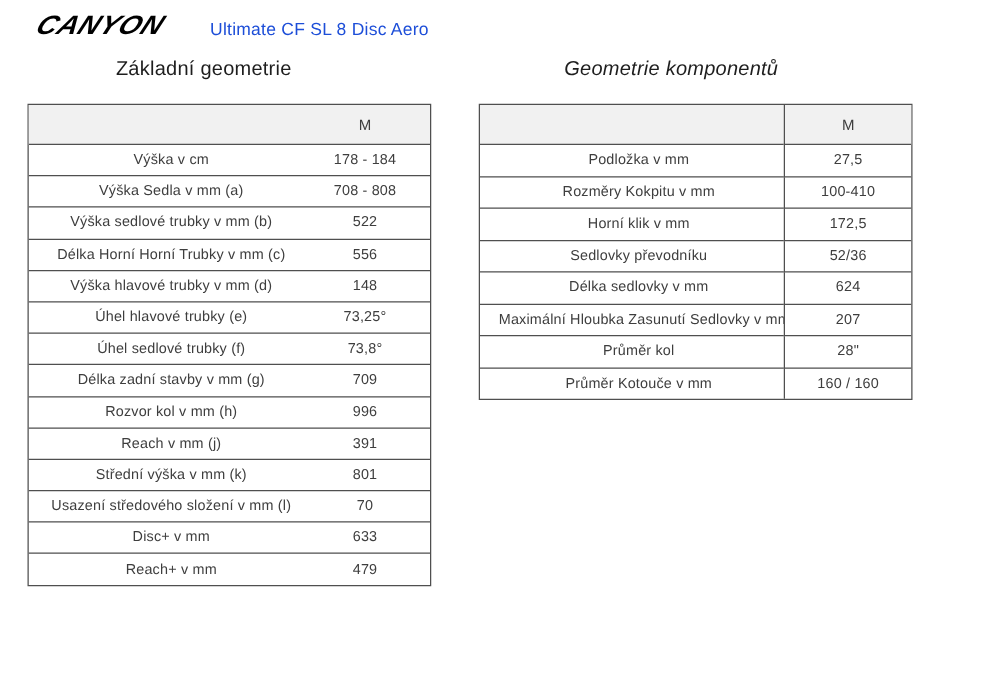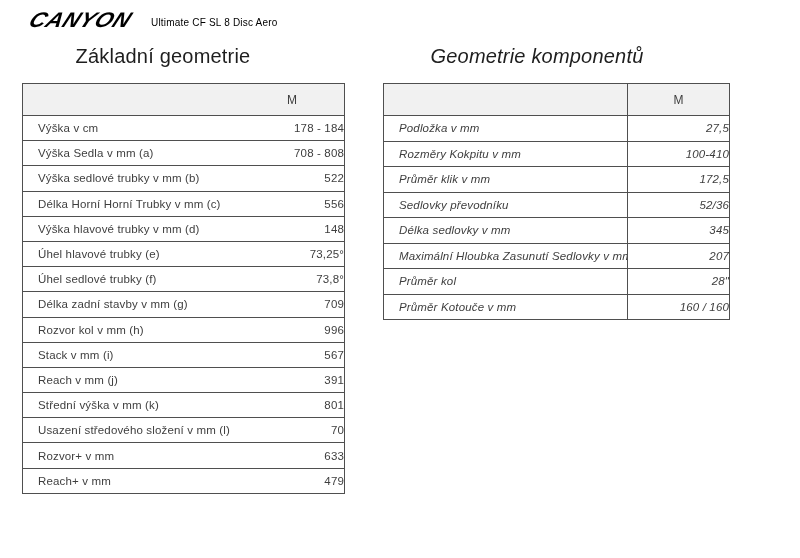--- a/index.html
+++ b/index.html
@@ -22,8 +22,8 @@
   
   .logo{position:absolute;left:25px;top:8px;width:118px;height:24px;}
   .model{
-    position:absolute;left:151px;top:13px;
-    font-size:10px;line-height:20px;color:#000000;letter-spacing:.2px;
+    position:absolute;left:168px;top:13px;
+    font-size:14px;line-height:20px;color:#1d4ed8;letter-spacing:.2px;
   }
 
   

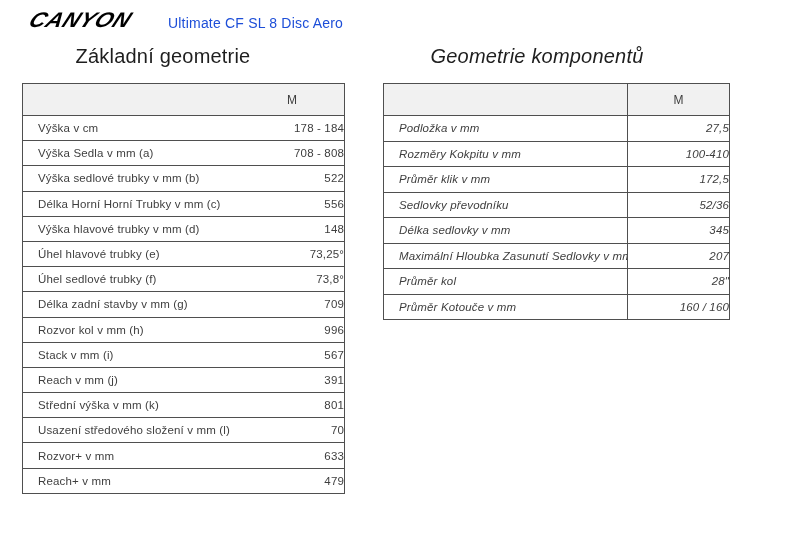--- a/index.html
+++ b/index.html
@@ -29,7 +29,7 @@
   
   .section-title{
     position:absolute;top:44px;
-    font-size:20px;line-height:24px;font-weight:500;
+    font-size:16px;line-height:24px;font-weight:500;
     color:var(--title);text-align:center;letter-spacing:.2px;
   }
   .title-basic{left:22px;width:282px;}

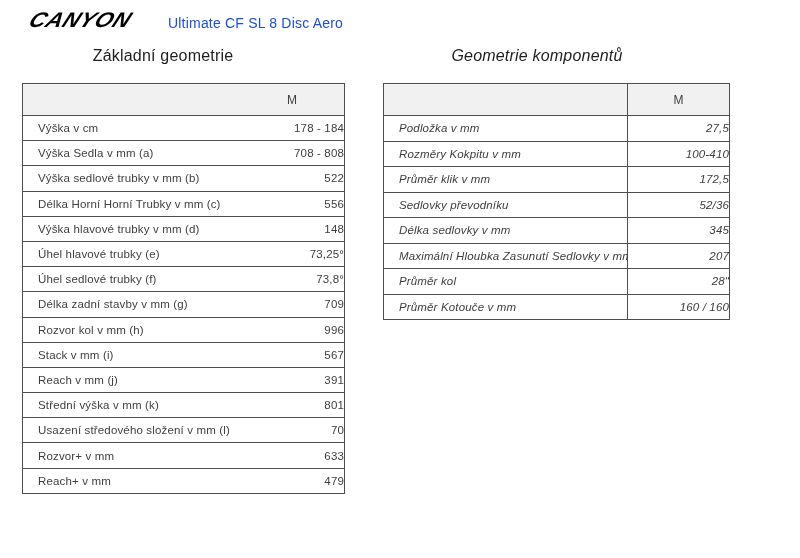--- a/index.html
+++ b/index.html
@@ -66,7 +66,7 @@
   .tbl-basic tbody td{height:24.2px;}
   .tbl-comp tbody td{height:24.5px;font-style:italic;}
 
-  td.label-cell{text-align:left;padding-left:15px;padding-right:4px;
+  td.label-cell{text-align:center;padding-left:15px;padding-right:4px;
     white-space:nowrap;overflow:hidden;}
   td.value-cell{text-align:right;}
 

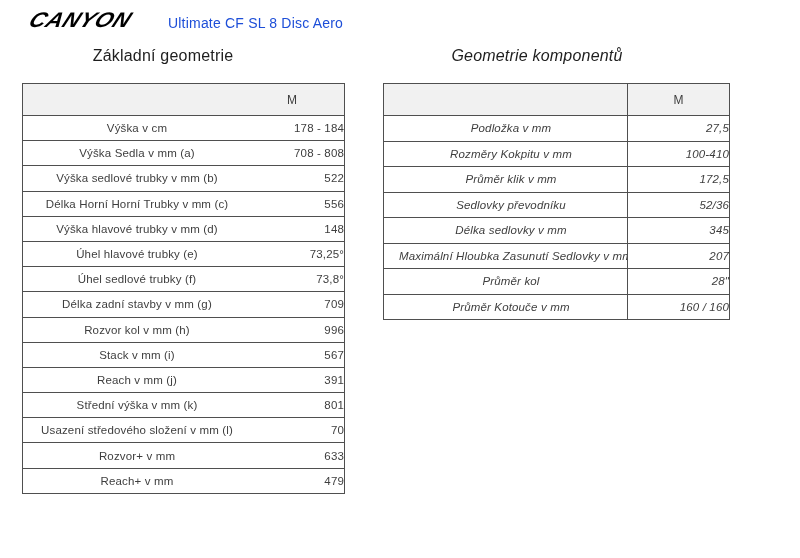--- a/index.html
+++ b/index.html
@@ -68,7 +68,7 @@
 
   td.label-cell{text-align:center;padding-left:15px;padding-right:4px;
     white-space:nowrap;overflow:hidden;}
-  td.value-cell{text-align:right;}
+  td.value-cell{text-align:center;}
 
   
   .tbl-comp th.value-head,

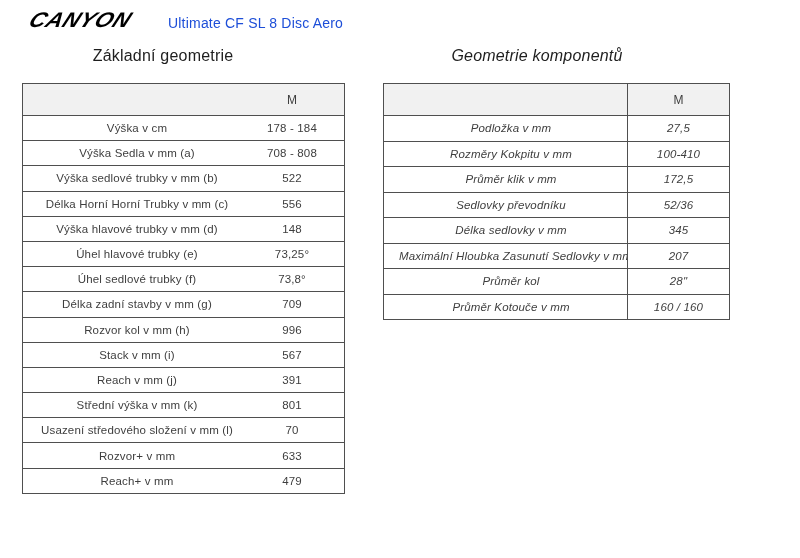--- a/index.html
+++ b/index.html
@@ -64,7 +64,7 @@
   }
   tbody tr:last-child td{border-bottom:none;}
   .tbl-basic tbody td{height:24.2px;}
-  .tbl-comp tbody td{height:24.5px;font-style:italic;}
+  .tbl-comp tbody td{height:24.5px;}
 
   td.label-cell{text-align:center;padding-left:15px;padding-right:4px;
     white-space:nowrap;overflow:hidden;}

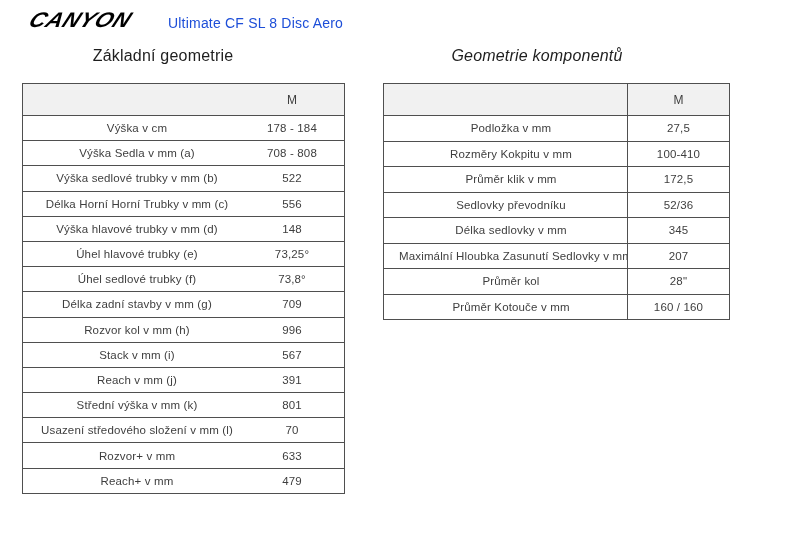--- a/index.html
+++ b/index.html
@@ -177,7 +177,7 @@
           <td class="value-cell">100-410</td>
         </tr>
         <tr>
-          <td class="label-cell">Průměr klik v mm</td>
+          <td class="label-cell">Horní klik v mm</td>
           <td class="value-cell">172,5</td>
         </tr>
         <tr>

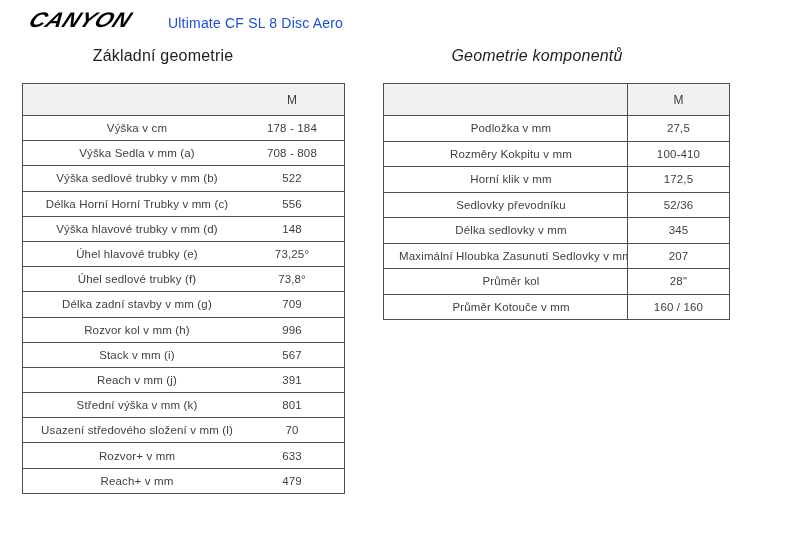--- a/index.html
+++ b/index.html
@@ -186,7 +186,7 @@
         </tr>
         <tr>
           <td class="label-cell">Délka sedlovky v mm</td>
-          <td class="value-cell">345</td>
+          <td class="value-cell">624</td>
         </tr>
         <tr>
           <td class="label-cell">Maximální Hloubka Zasunutí Sedlovky v mm</td>

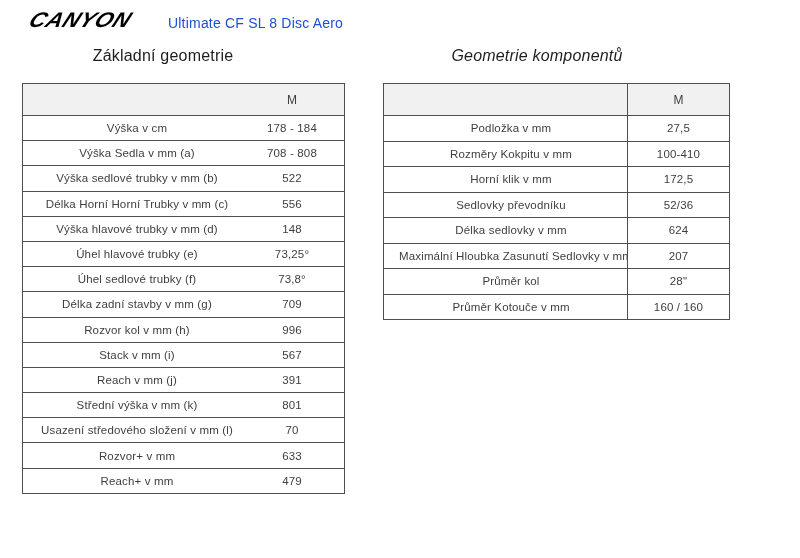--- a/index.html
+++ b/index.html
@@ -134,10 +134,6 @@
           <td class="value-cell">996</td>
         </tr>
         <tr>
-          <td class="label-cell">Stack v mm (i)</td>
-          <td class="value-cell">567</td>
-        </tr>
-        <tr>
           <td class="label-cell">Reach v mm (j)</td>
           <td class="value-cell">391</td>
         </tr>

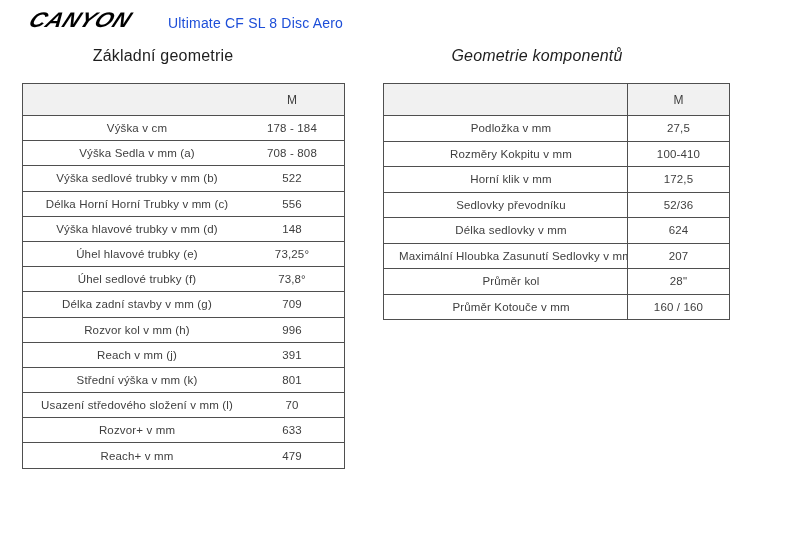--- a/index.html
+++ b/index.html
@@ -146,7 +146,7 @@
           <td class="value-cell">70</td>
         </tr>
         <tr>
-          <td class="label-cell">Rozvor+ v mm</td>
+          <td class="label-cell">Disc+ v mm</td>
           <td class="value-cell">633</td>
         </tr>
         <tr>

